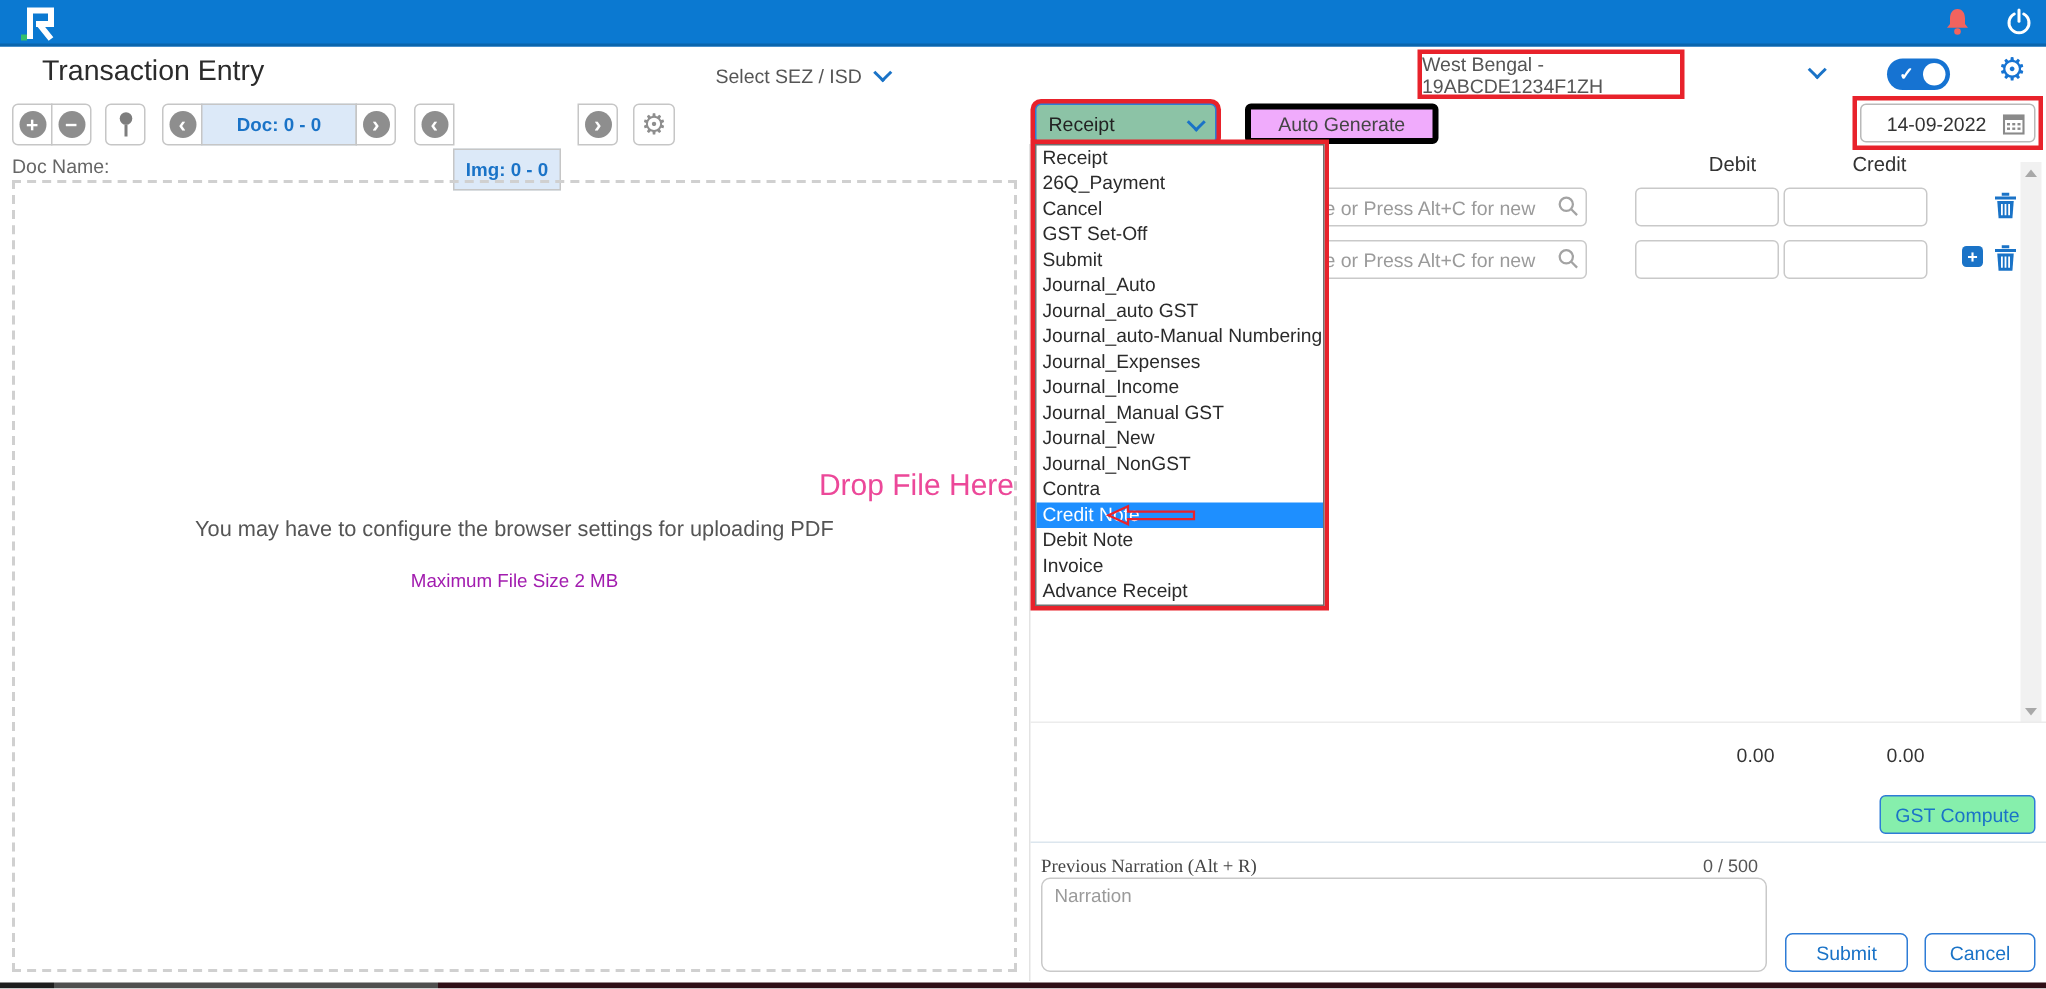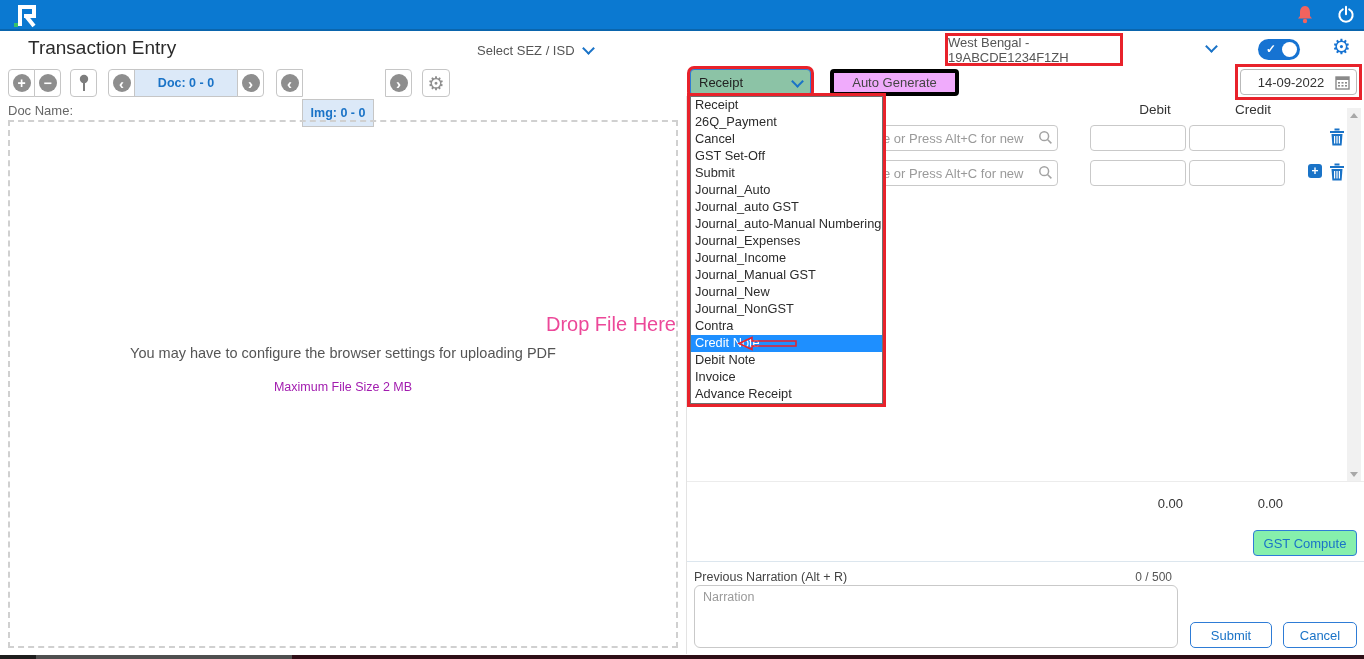--- a/index.html
+++ b/index.html
@@ -105,7 +105,7 @@
   .h-divider2 { position:absolute; left:687px; top:561px; width:677px; height:1px; background:#dce6ee; }
 
   
-  .narr-lbl { position:absolute; left:694px; top:570px; font-size:12.5px; color:#444; }
+  .narr-lbl { position:absolute; left:694px; top:570px; font-size:12.5px; color:#444;font-family:Liberation Serif, serif; }
   .narr-count { position:absolute; left:1100px; top:570px; width:72px; text-align:right; font-size:12px; color:#555; }
   .narr-area { position:absolute; left:694px; top:585px; width:484px; height:63px; border:1px solid #c9c9c9;
                border-radius:6px; resize:none; font-family:"Liberation Sans",sans-serif; font-size:12.5px;

